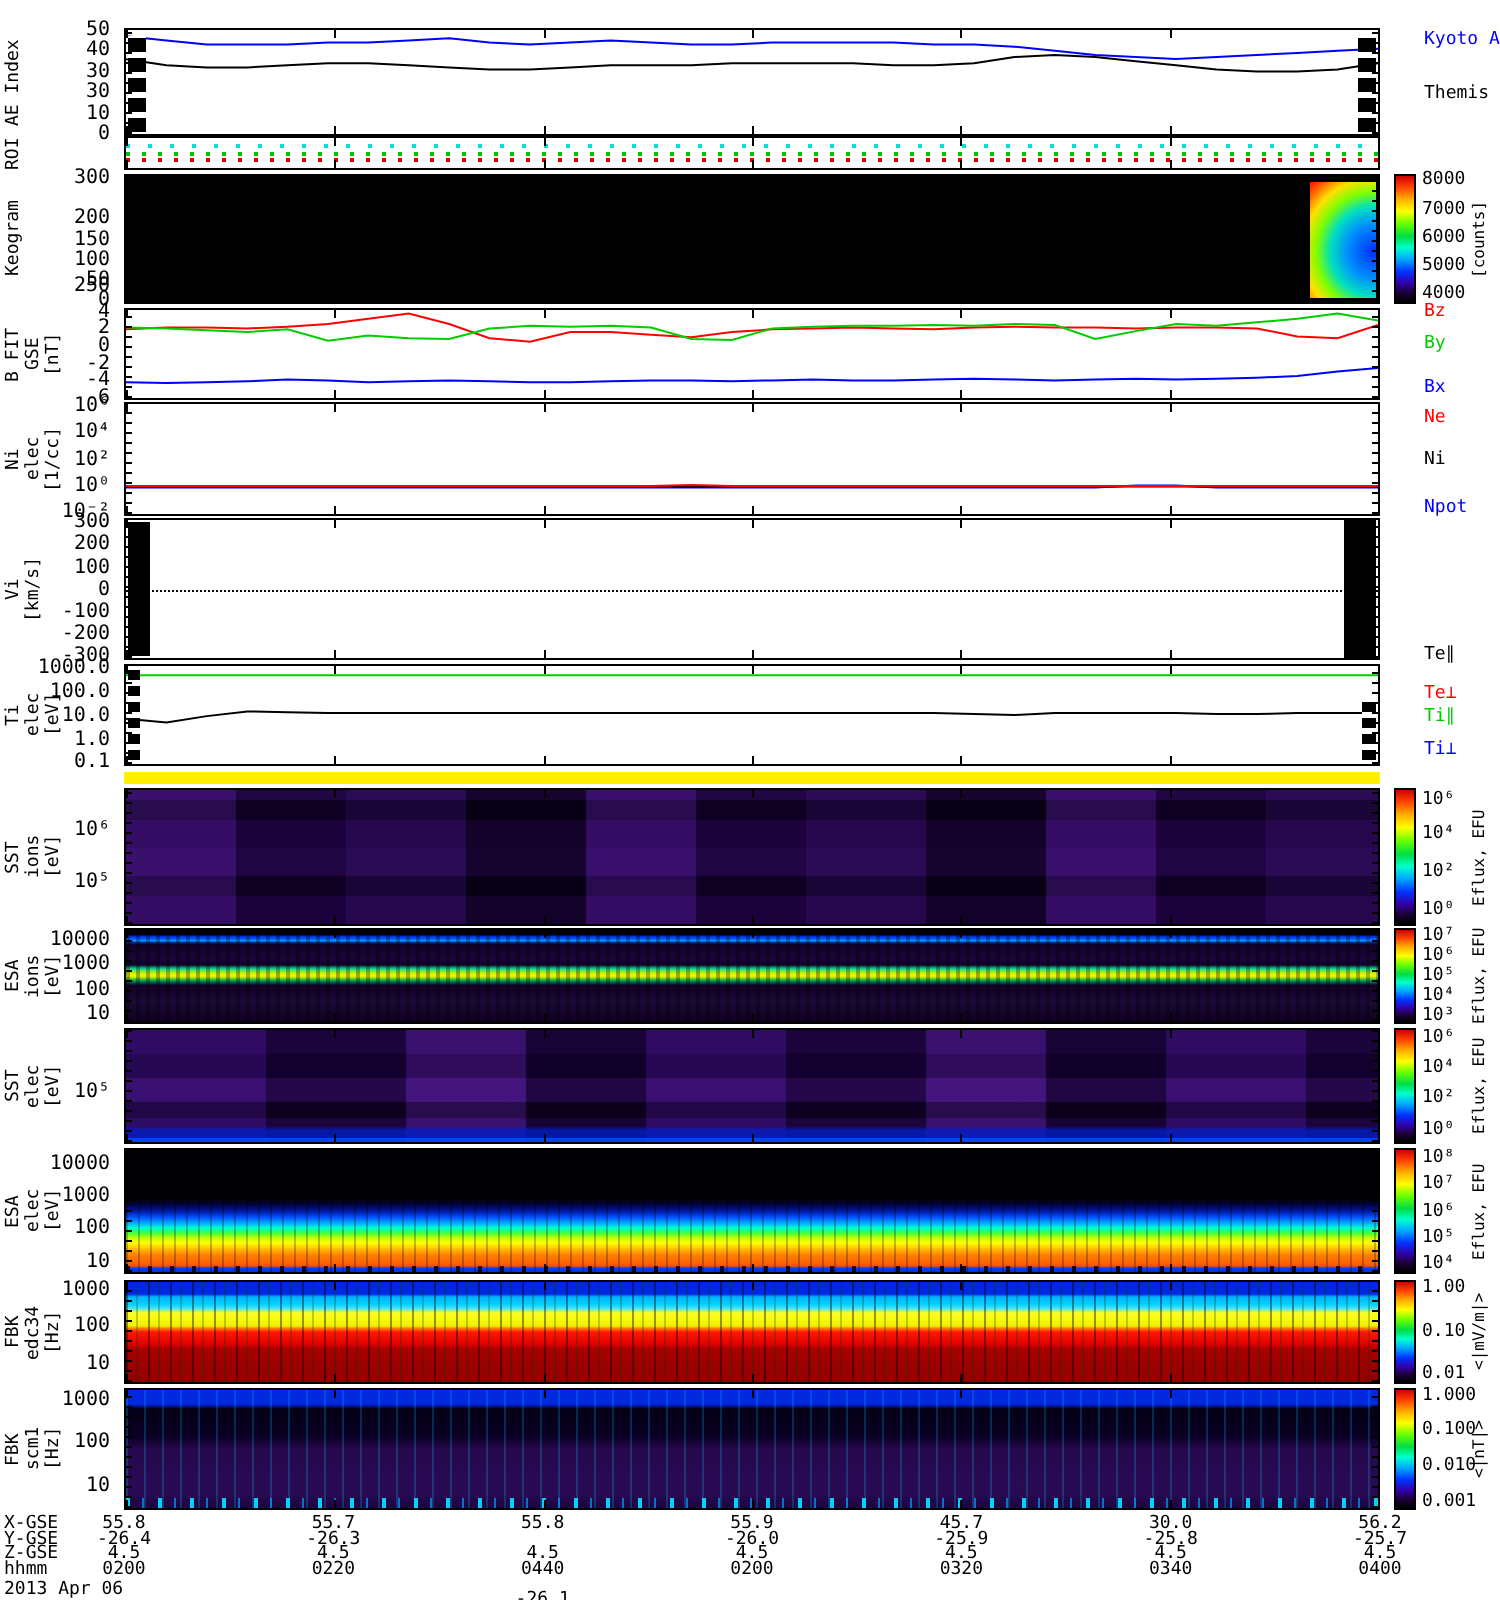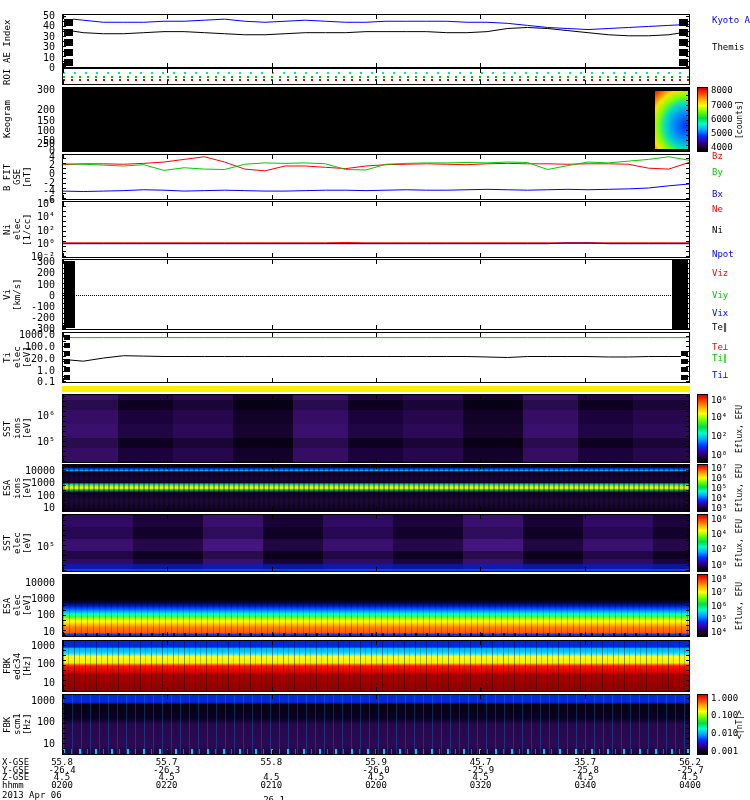--- a/index.html
+++ b/index.html
@@ -301,11 +301,6 @@
         <i class="xt t" style="left: 100%;"></i>
         <i class="xt b" style="left: 100%;"></i>
       </div>
-    <div class="legend">
-        <span class="lg" style="top: 20%; color: rgb(255, 0, 0);">Viz</span>
-        <span class="lg" style="top: 51%; color: rgb(0, 204, 0);">Viy</span>
-        <span class="lg" style="top: 76%; color: rgb(0, 0, 255);">Vix</span>
-      </div>
   </div>
 
   <div class="panel" style="top:332px;height:51px">

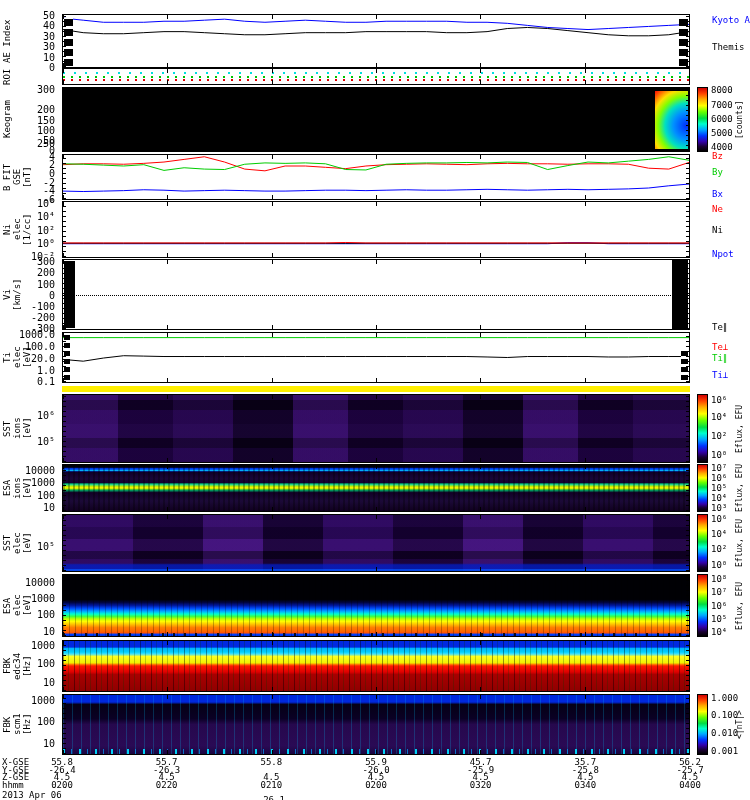--- a/index.html
+++ b/index.html
@@ -310,7 +310,7 @@
     <div class="yticks">
         <span class="tk" style="top: 3%;">1000.0</span>
         <span class="tk" style="top: 27%;">100.0</span>
-        <span class="tk" style="top: 50%;">20.0</span>
+        <span class="tk" style="top: 50%;">10.0</span>
         <span class="tk" style="top: 74%;">1.0</span>
         <span class="tk" style="top: 97%;">0.1</span>
       </div>

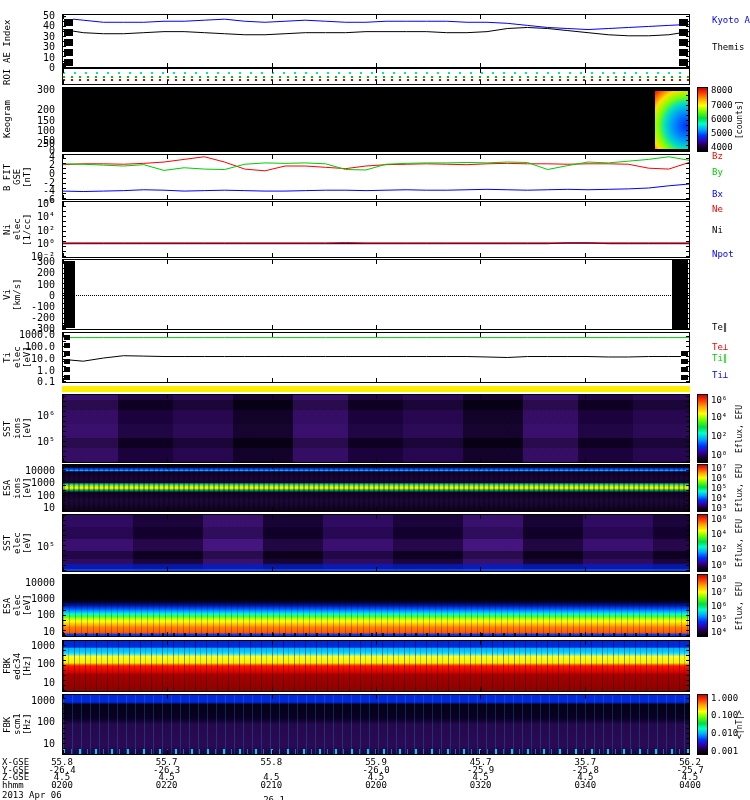--- a/index.html
+++ b/index.html
@@ -521,6 +521,15 @@
         <i class="xt b" style="left: 100%;"></i>
       </div>
   </div>
+  <div class="cbar" style="top:640px;height:52px">
+    <div class="cbar-img rainbow"></div>
+    <div class="cbar-ticks">
+        <span class="tk" style="top: 8%;">1.00</span>
+        <span class="tk" style="top: 50%;">0.10</span>
+        <span class="tk" style="top: 90%;">0.01</span>
+      </div>
+    <div class="cbar-unit">&lt;|mV/m|&gt;</div>
+  </div>
 
   <div class="panel" style="top:694px;height:61px">
     <div class="ylab">FBK

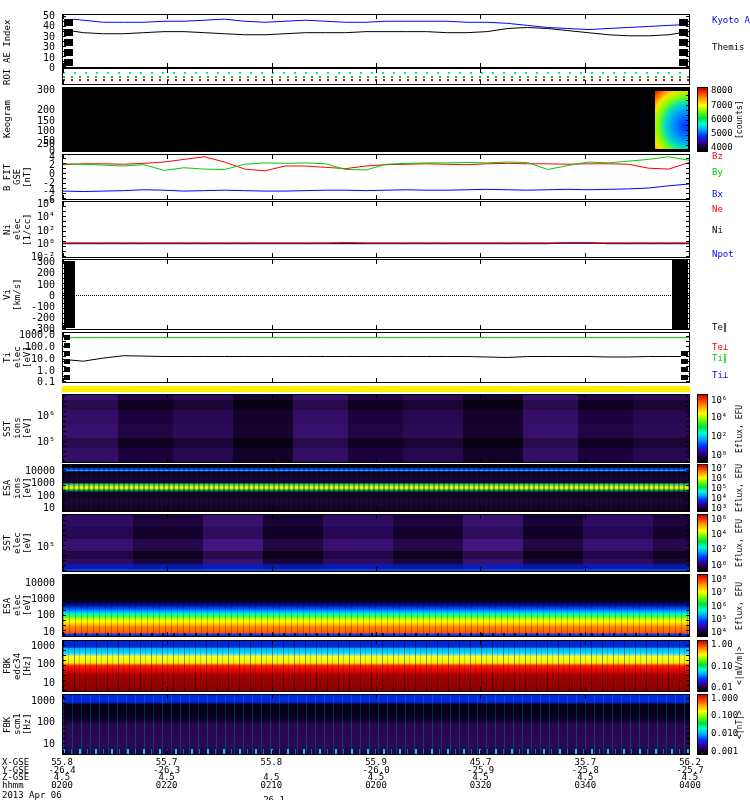--- a/index.html
+++ b/index.html
@@ -577,7 +577,7 @@
         <span class="bval" style="left: 33.3333%;">55.8</span>
         <span class="bval" style="left: 50%;">55.9</span>
         <span class="bval" style="left: 66.6667%;">45.7</span>
-        <span class="bval" style="left: 83.3333%;">35.7</span>
+        <span class="bval" style="left: 83.3333%;">30.0</span>
         <span class="bval" style="left: 100%;">56.2</span>
       </div>
       <div class="brow" style="top: 7.5px;">

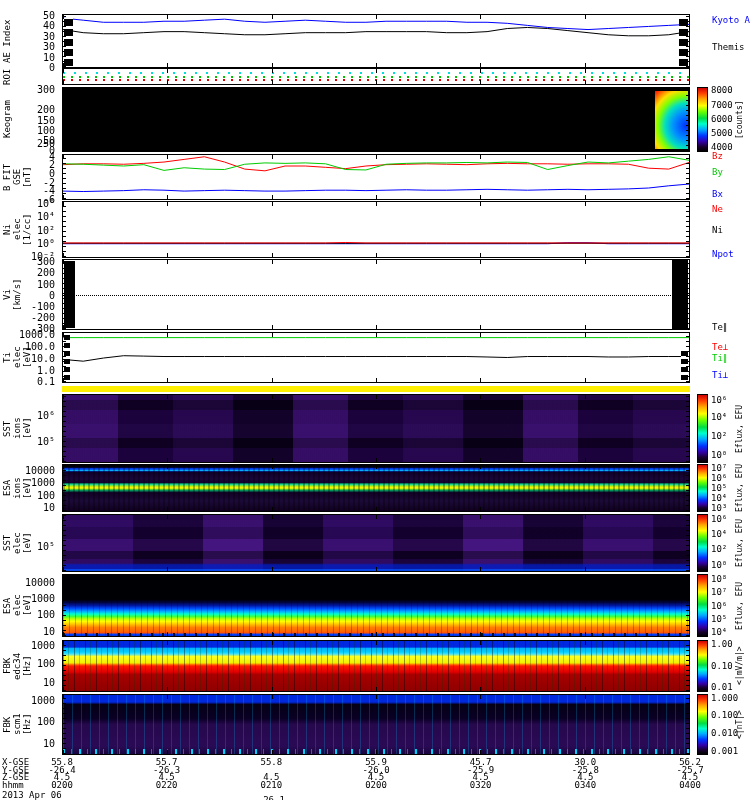--- a/index.html
+++ b/index.html
@@ -604,7 +604,7 @@
         <span class="brow-label">hhmm</span>
         <span class="bval" style="left: 0%;">0200</span>
         <span class="bval" style="left: 16.6667%;">0220</span>
-        <span class="bval" style="left: 33.3333%;">0210</span>
+        <span class="bval" style="left: 33.3333%;">0440</span>
         <span class="bval" style="left: 50%;">0200</span>
         <span class="bval" style="left: 66.6667%;">0320</span>
         <span class="bval" style="left: 83.3333%;">0340</span>

